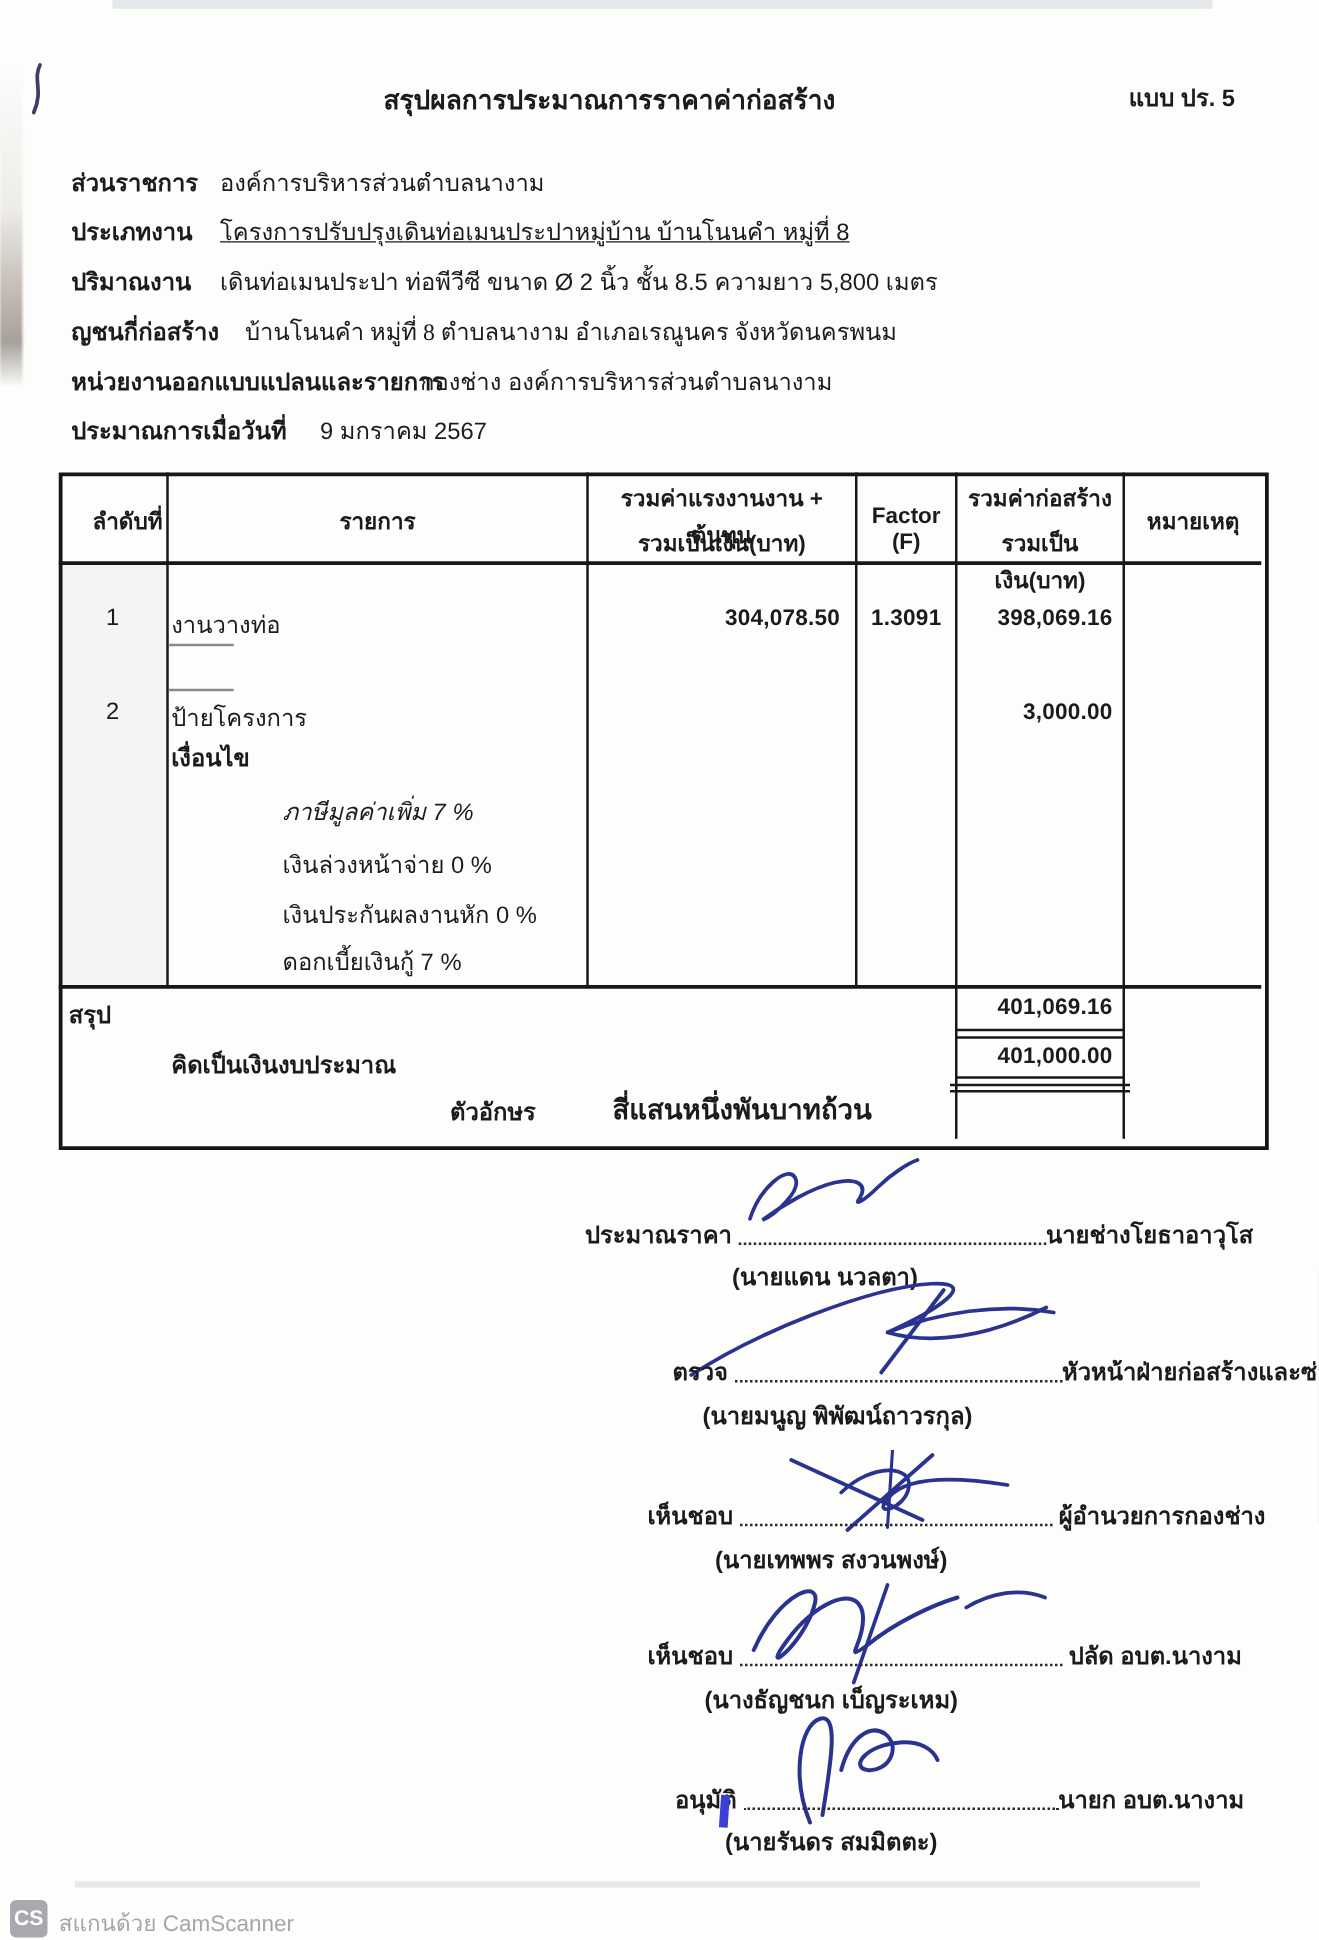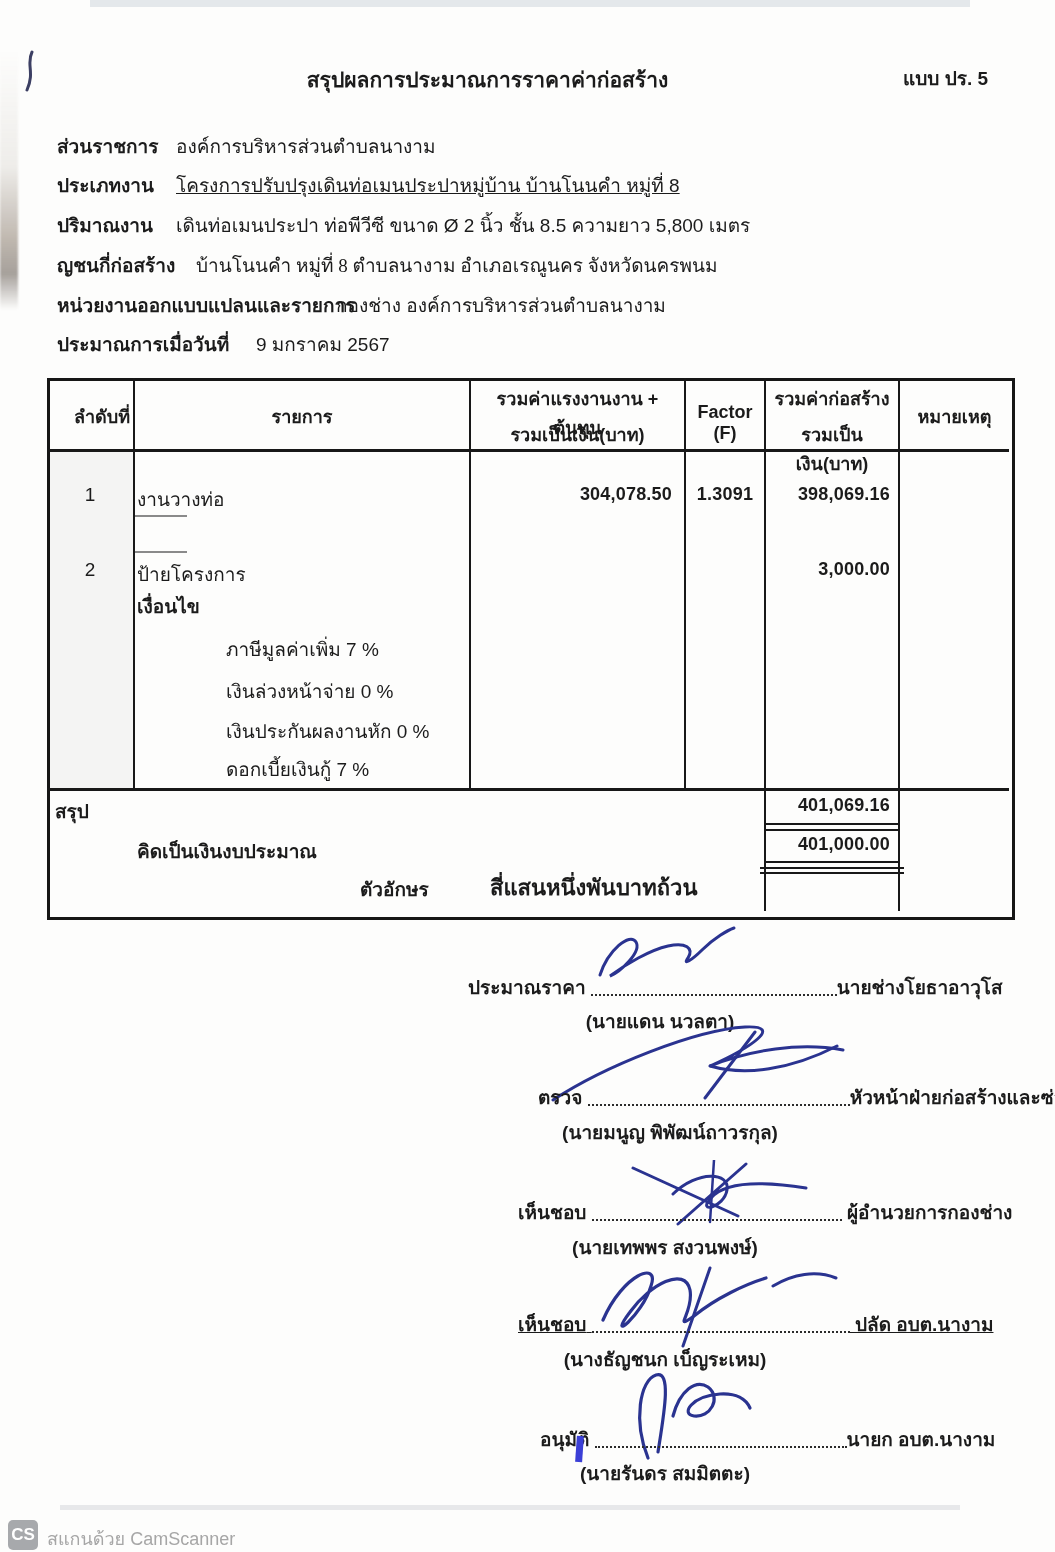--- a/index.html
+++ b/index.html
@@ -120,7 +120,7 @@
   </div>
 
   <div class="abs fs19 b" style="left:137px;top:591px;">เงื่อนไข</div>
-  <div class="abs fs19" style="left:226px;top:634px;">ภาษีมูลค่าเพิ่ม  7 %</div>
+  <div class="abs fs19" style="left:226px;top:634px;font-style:italic;">ภาษีมูลค่าเพิ่ม  7 %</div>
   <div class="abs fs19" style="left:226px;top:676px;">เงินล่วงหน้าจ่าย  0 %</div>
   <div class="abs fs19" style="left:226px;top:716px;">เงินประกันผลงานหัก  0  %</div>
   <div class="abs fs19" style="left:226px;top:754px;">ดอกเบี้ยเงินกู้  7 %</div>

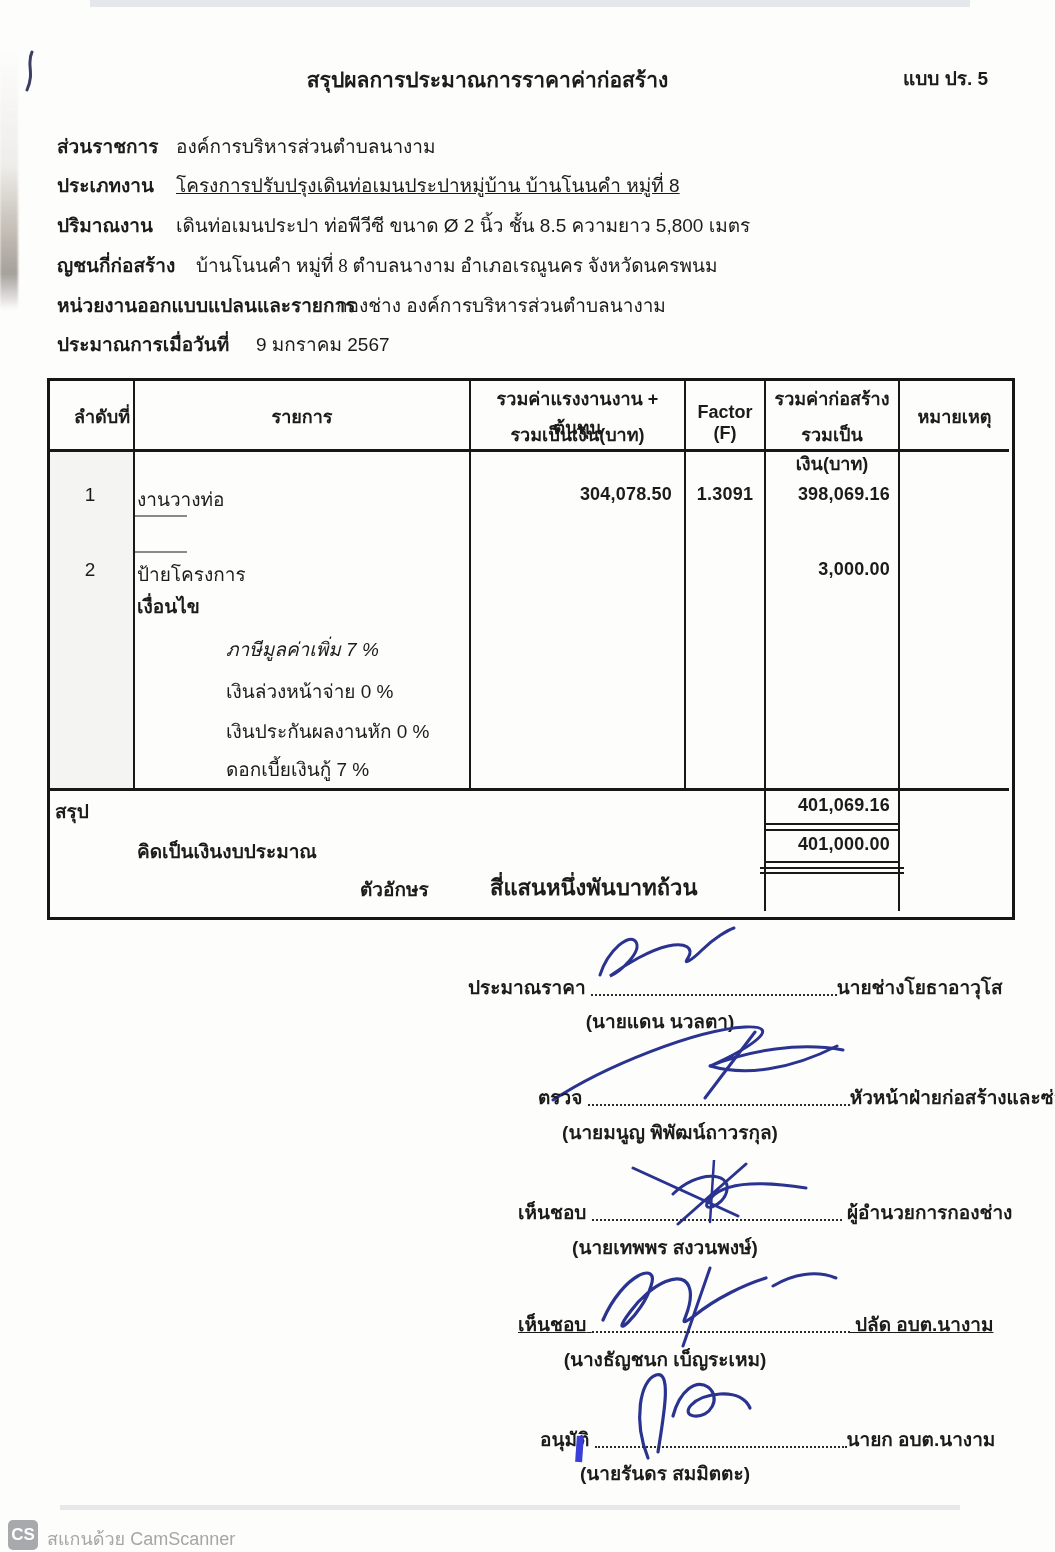--- a/index.html
+++ b/index.html
@@ -165,7 +165,7 @@
     <path d="M15,62 C35,16 72,2 63,28 C54,58 18,86 42,54 C62,26 97,8 102,32 C106,54 84,74 106,58 C128,40 158,26 178,20" stroke="#2a3390" stroke-width="3.2" fill="none" stroke-linecap="round"></path>
     <path d="M122,10 L95,88 M185,28 C205,16 228,12 248,20" stroke="#2a3390" stroke-width="3" fill="none" stroke-linecap="round"></path>
   </svg>
-  <div class="sigrow" style="left:518px;top:1309px;text-decoration:underline;">
+  <div class="sigrow" style="left:518px;top:1309px;">
     <span>เห็นชอบ</span>
     <span class="dots" style="width:258px;"></span><span> ปลัด อบต.นางาม</span>
   </div>

